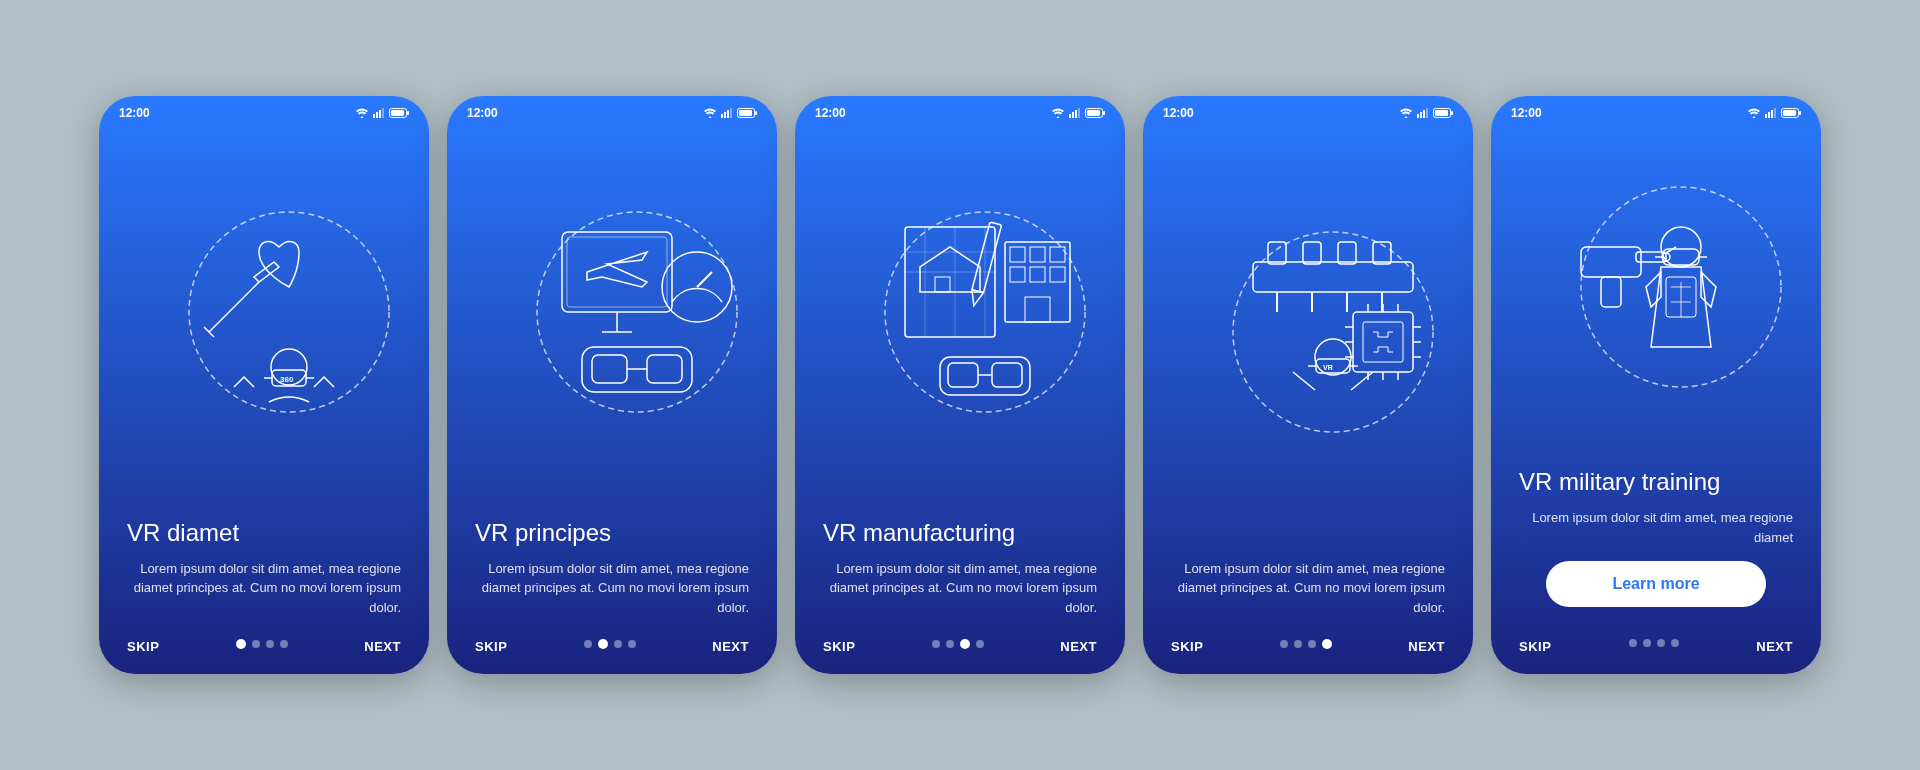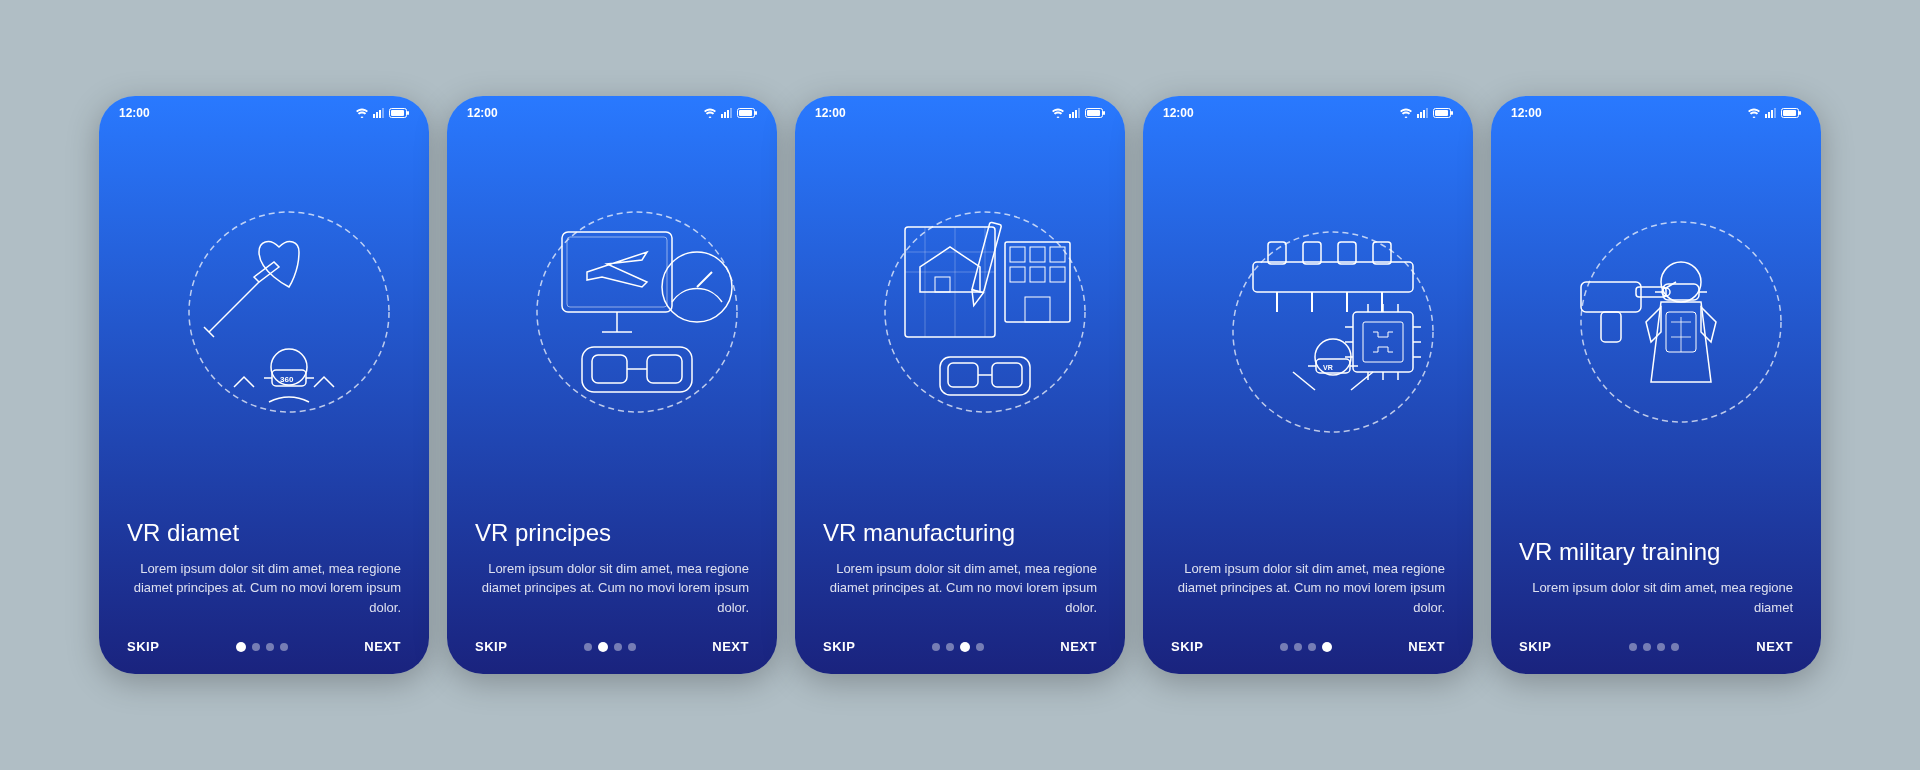--- a/index.html
+++ b/index.html
@@ -522,6 +522,7 @@
       <div class="text-content">
         <div class="screen-title">VR military training</div>
         <div class="screen-body">Lorem ipsum dolor sit dim amet, mea regione diamet</div>
+        <button class="learn-more-btn">Learn more</button>
       </div>
 
       <div class="nav-bar">

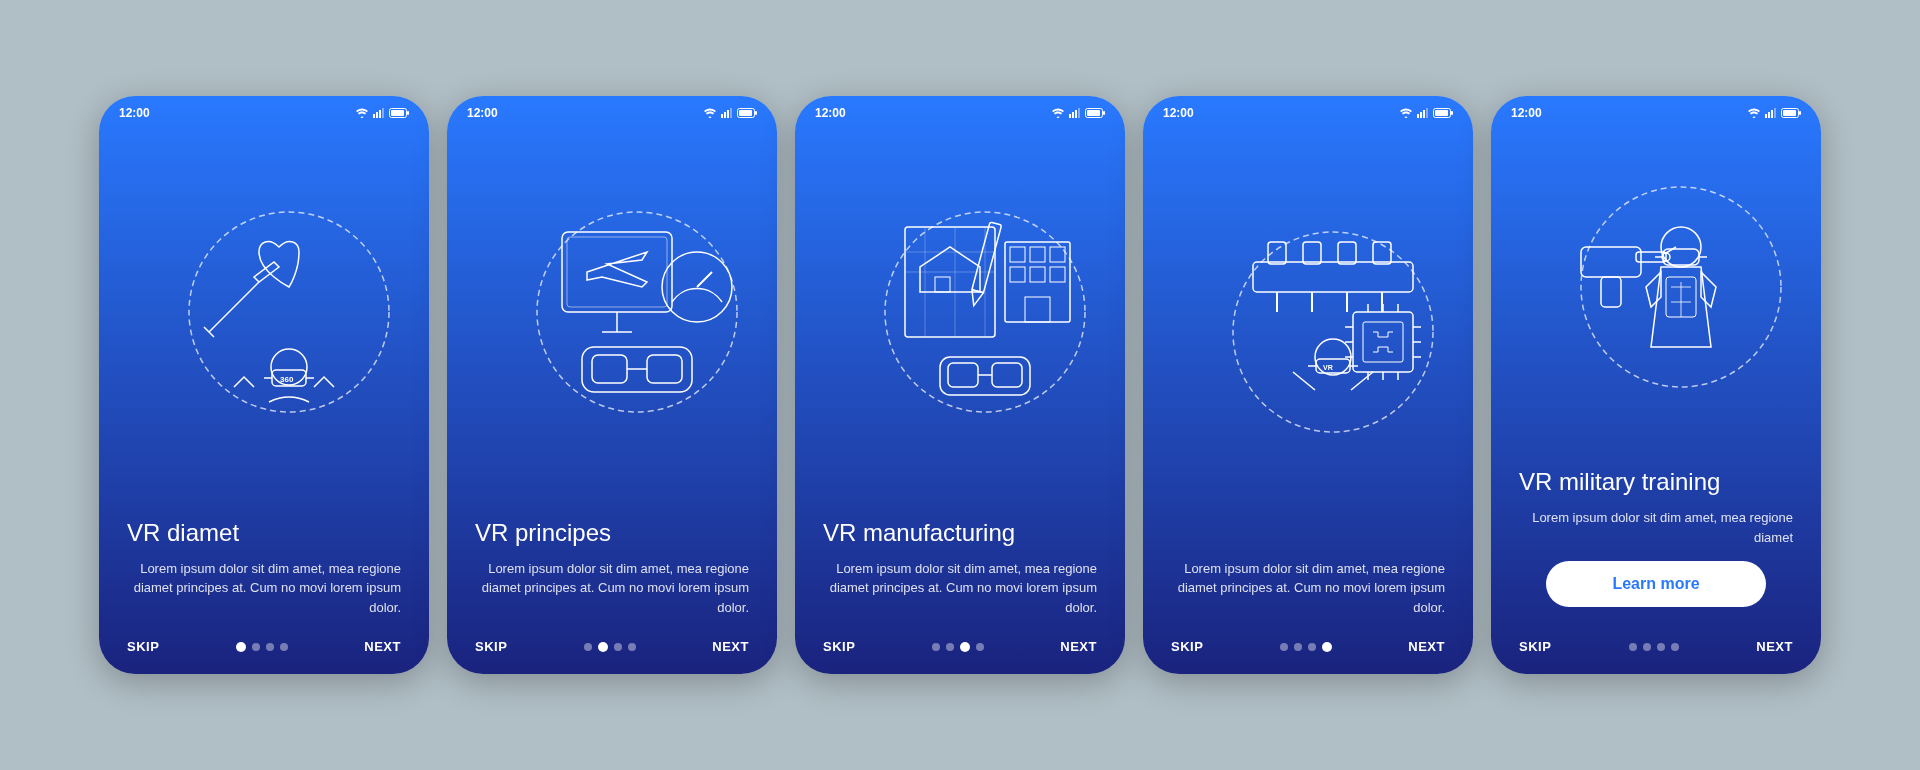--- a/index.html
+++ b/index.html
@@ -113,7 +113,7 @@
     .nav-bar {
       display: flex;
       justify-content: space-between;
-      align-items: center;
+      align-items: flex-start;
       padding: 12px 28px 20px;
       color: white;
     }

